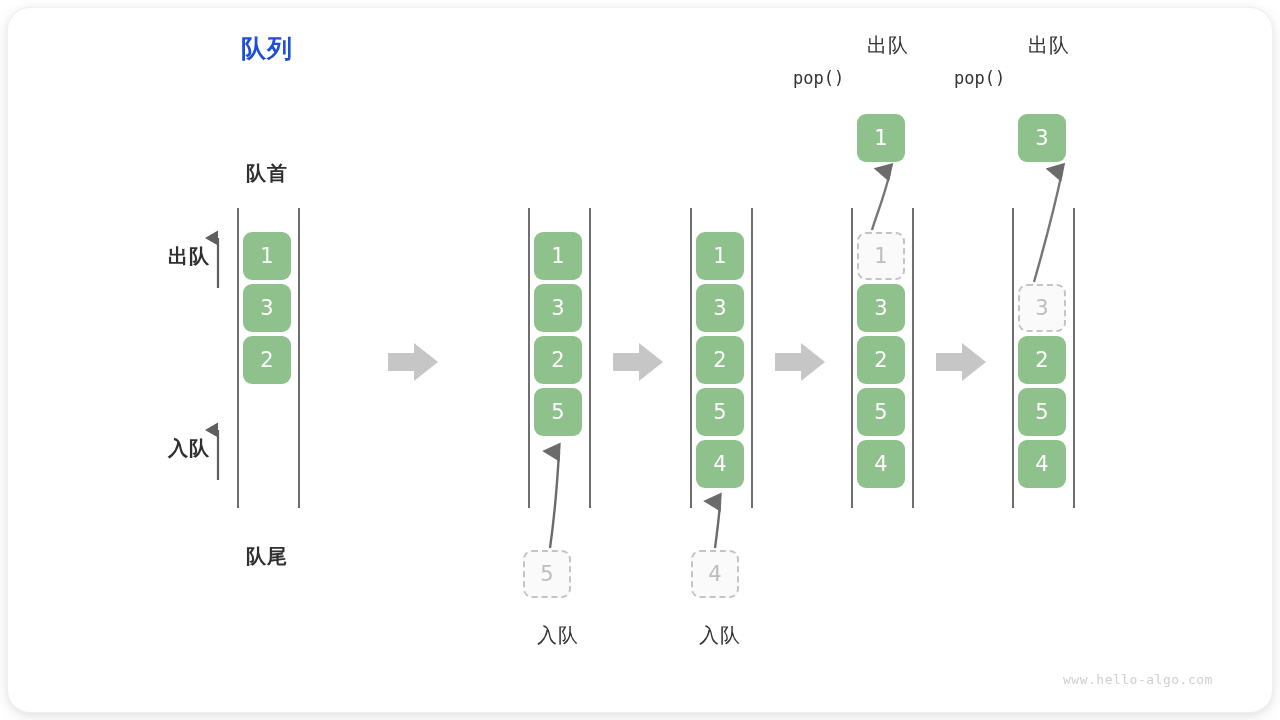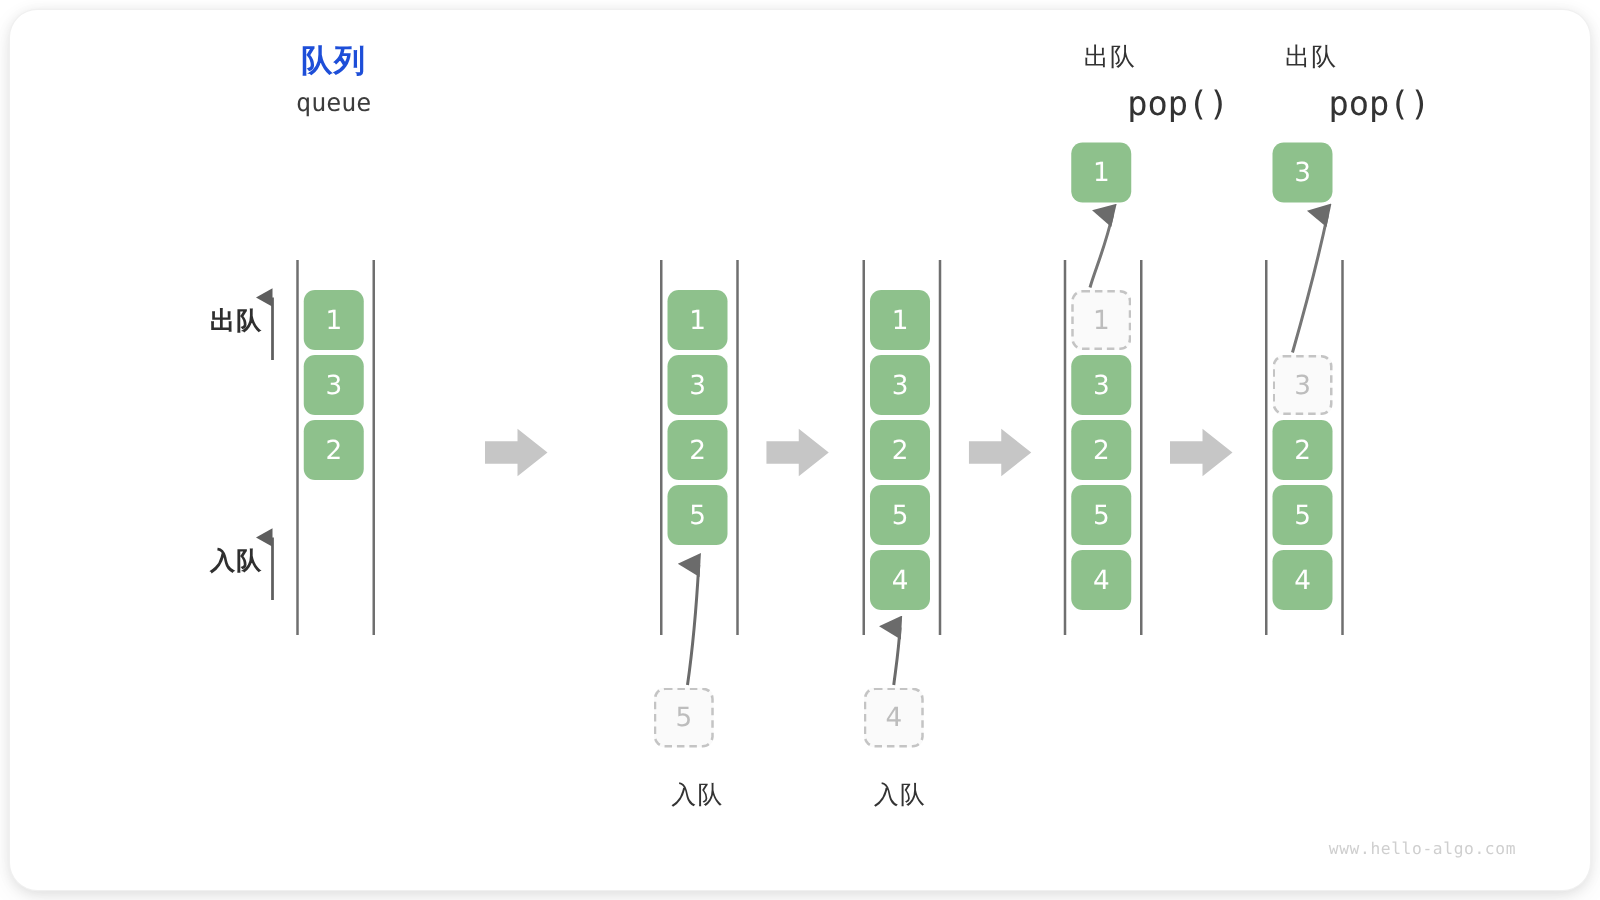--- a/index.html
+++ b/index.html
@@ -110,7 +110,6 @@
   <div id="card"></div>
 
   <div class="lay t-title-cn" style="left:167px; top:32px; width:200px;">队列</div>
-  <div class="lay t-title-en" style="left:167px; top:70px; width:200px;">queue</div>
 
 
   <div class="lay t-bold-cn" style="left:140px; top:243px; width:70px; text-align:right;">出队</div>

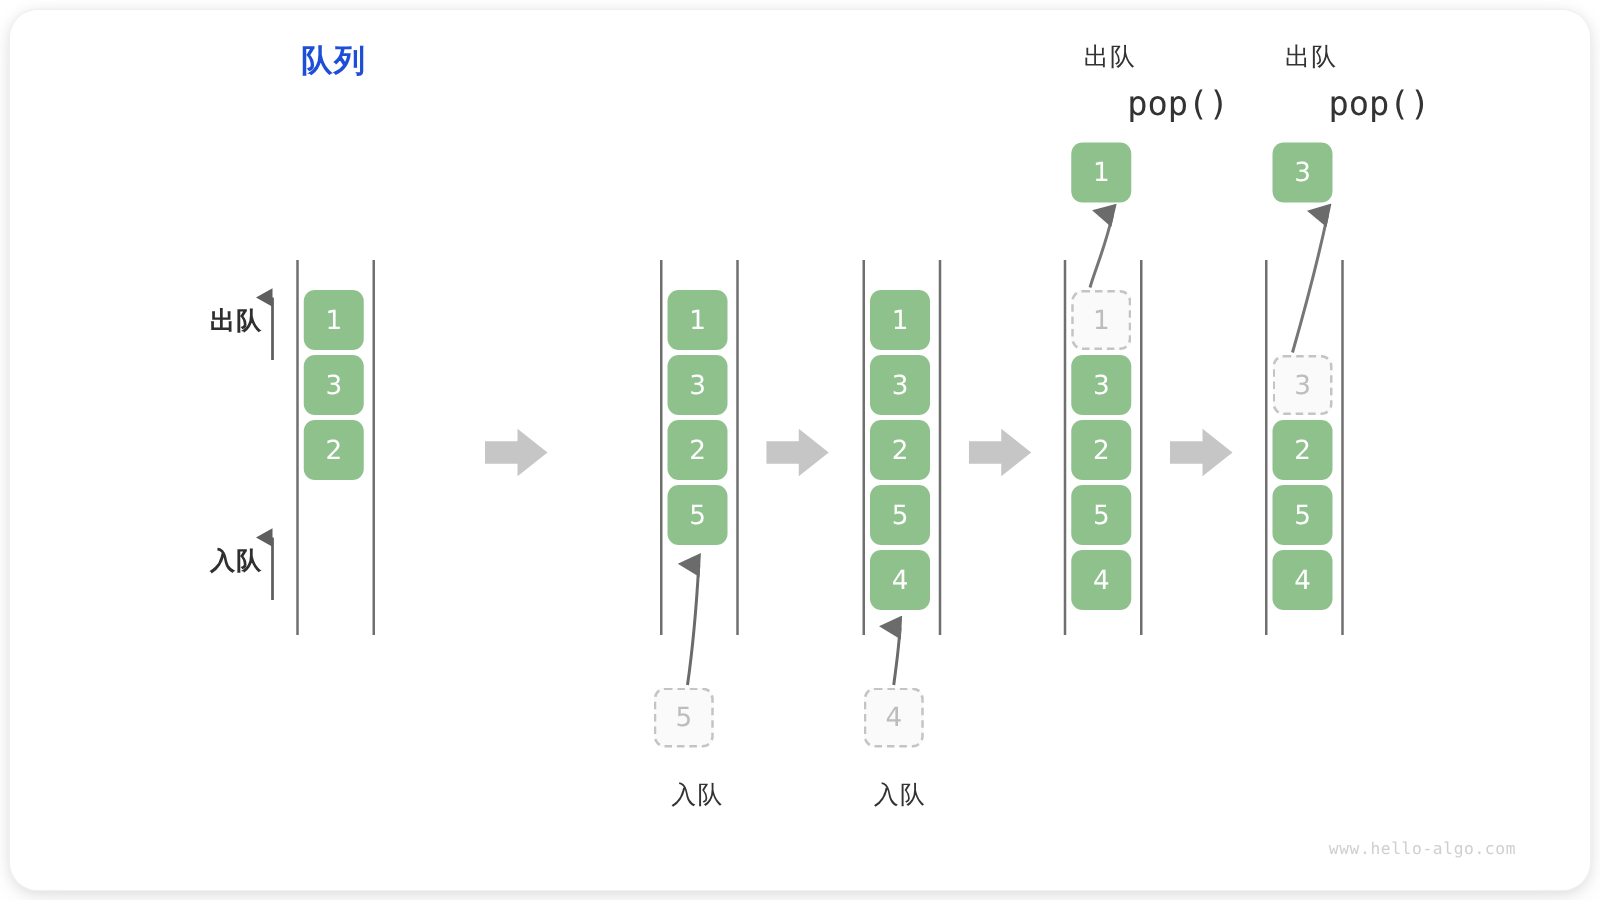--- a/index.html
+++ b/index.html
@@ -55,9 +55,9 @@
     letter-spacing: 1px;
   }
   .t-op-code {
-    font-size: 27px;
+    font-size: 17px;
     color: #333333;
-    text-align: right;
+    text-align: left;
     font-family: "DejaVu Sans Mono", "Liberation Mono", monospace;
   }
   .t-op-code .num { color: #4e9b5d; font-weight: bold; }

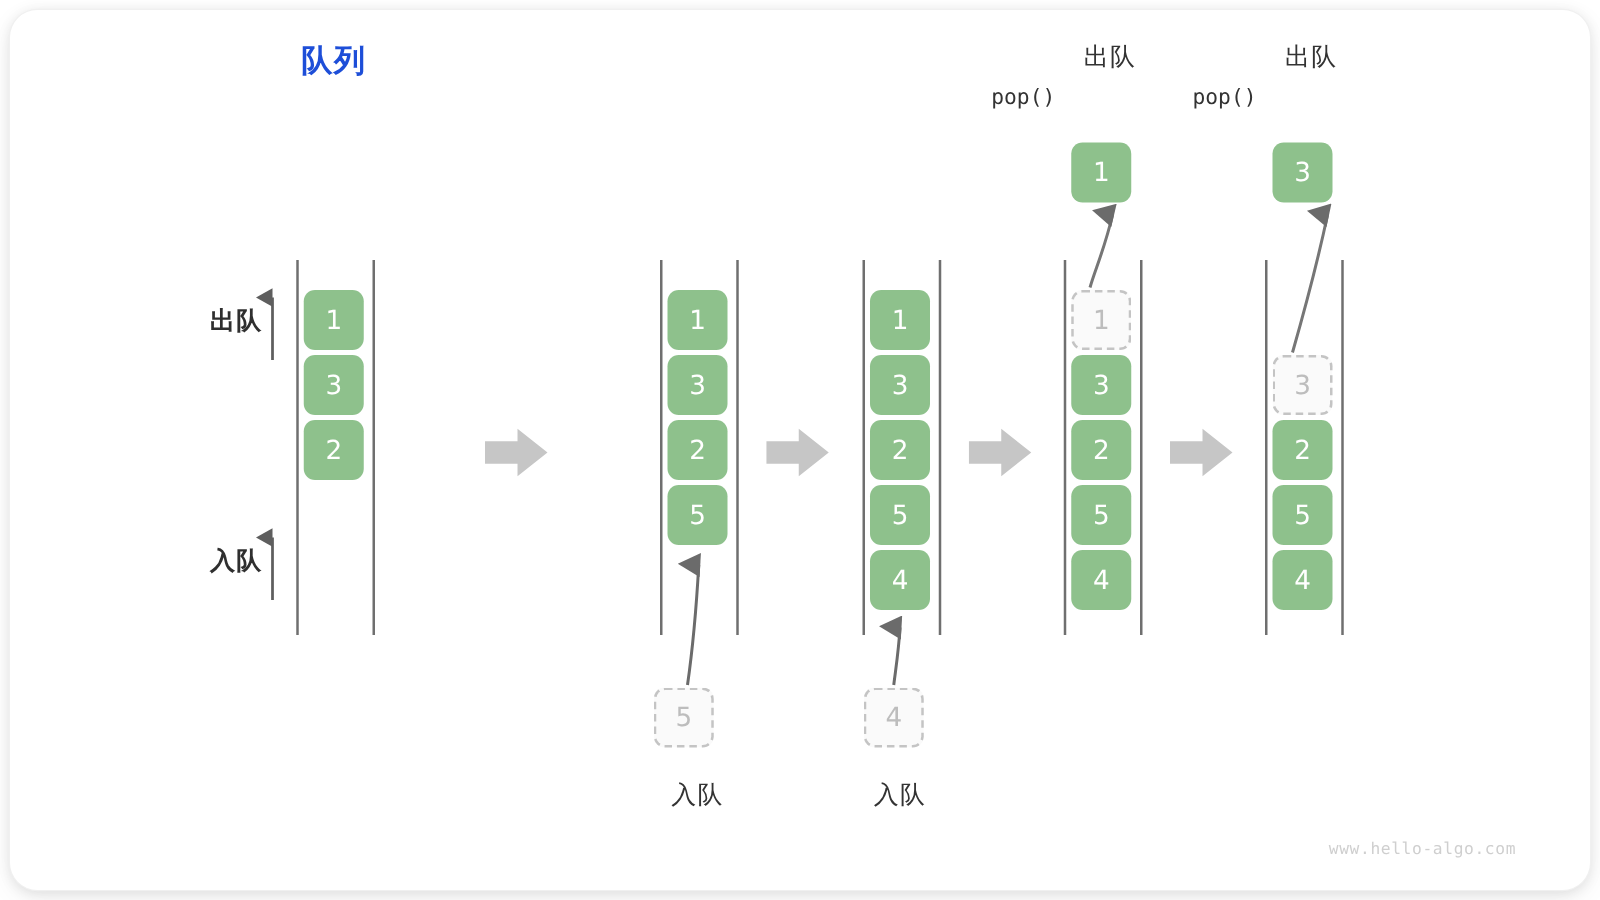--- a/index.html
+++ b/index.html
@@ -111,6 +111,7 @@
 
   <div class="lay t-title-cn" style="left:167px; top:32px; width:200px;">队列</div>
 
+  <div class="lay t-bold-cn" style="left:167px; top:160px; width:200px;">队首</div>
 
   <div class="lay t-bold-cn" style="left:140px; top:243px; width:70px; text-align:right;">出队</div>
   <div class="lay t-bold-cn" style="left:140px; top:435px; width:70px; text-align:right;">入队</div>

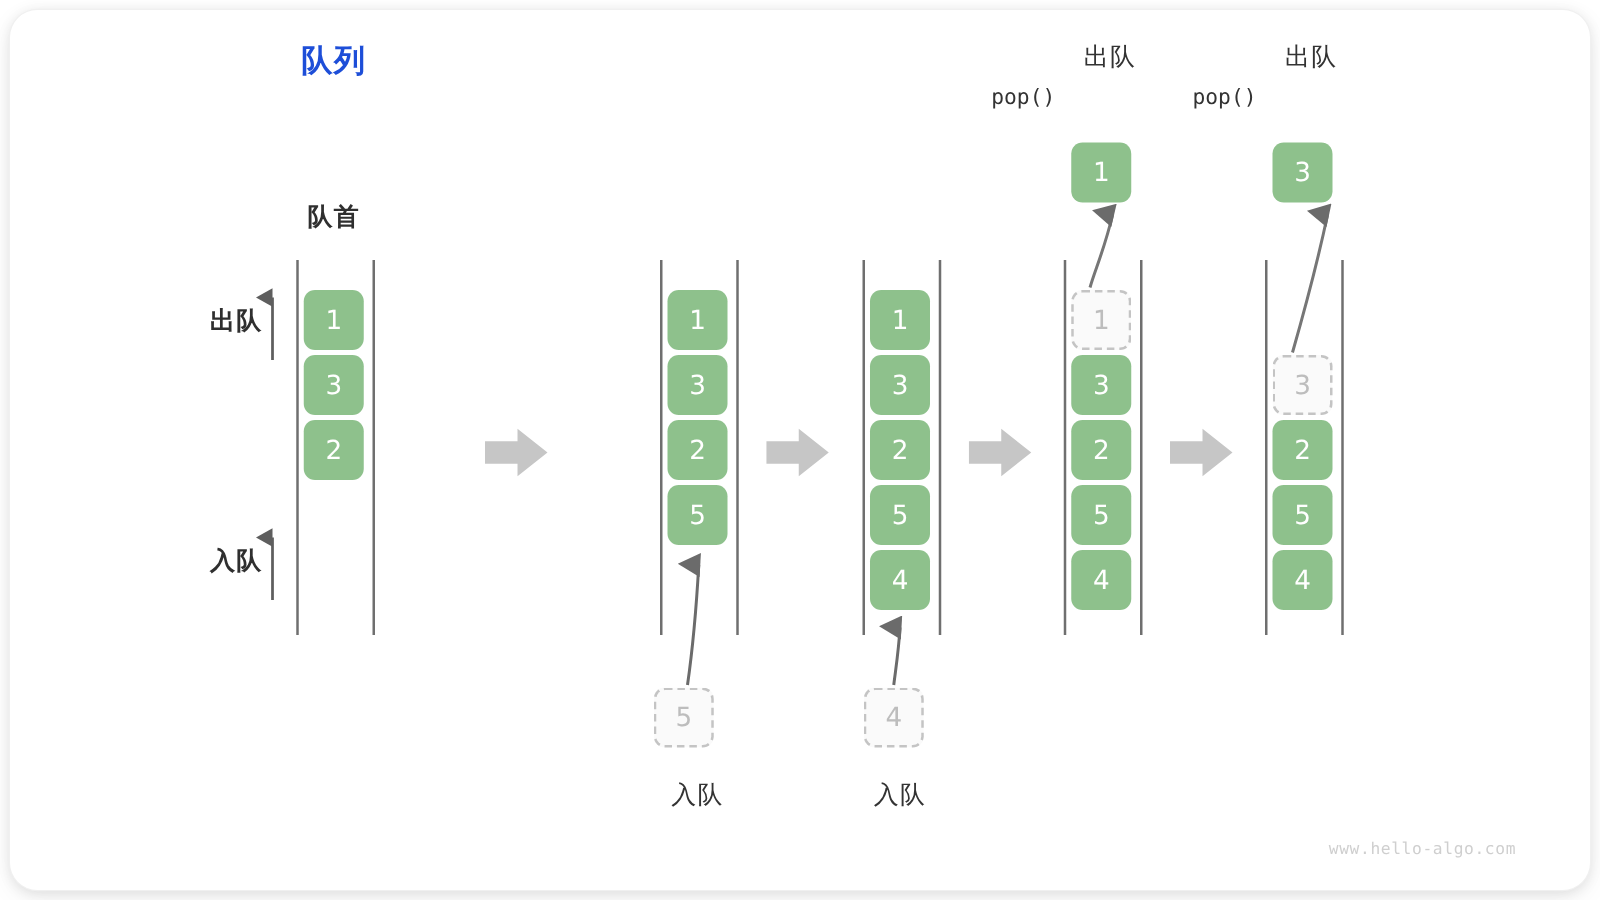--- a/index.html
+++ b/index.html
@@ -112,6 +112,7 @@
   <div class="lay t-title-cn" style="left:167px; top:32px; width:200px;">队列</div>
 
   <div class="lay t-bold-cn" style="left:167px; top:160px; width:200px;">队首</div>
+  <div class="lay t-bold-cn" style="left:167px; top:543px; width:200px;">队尾</div>
 
   <div class="lay t-bold-cn" style="left:140px; top:243px; width:70px; text-align:right;">出队</div>
   <div class="lay t-bold-cn" style="left:140px; top:435px; width:70px; text-align:right;">入队</div>

